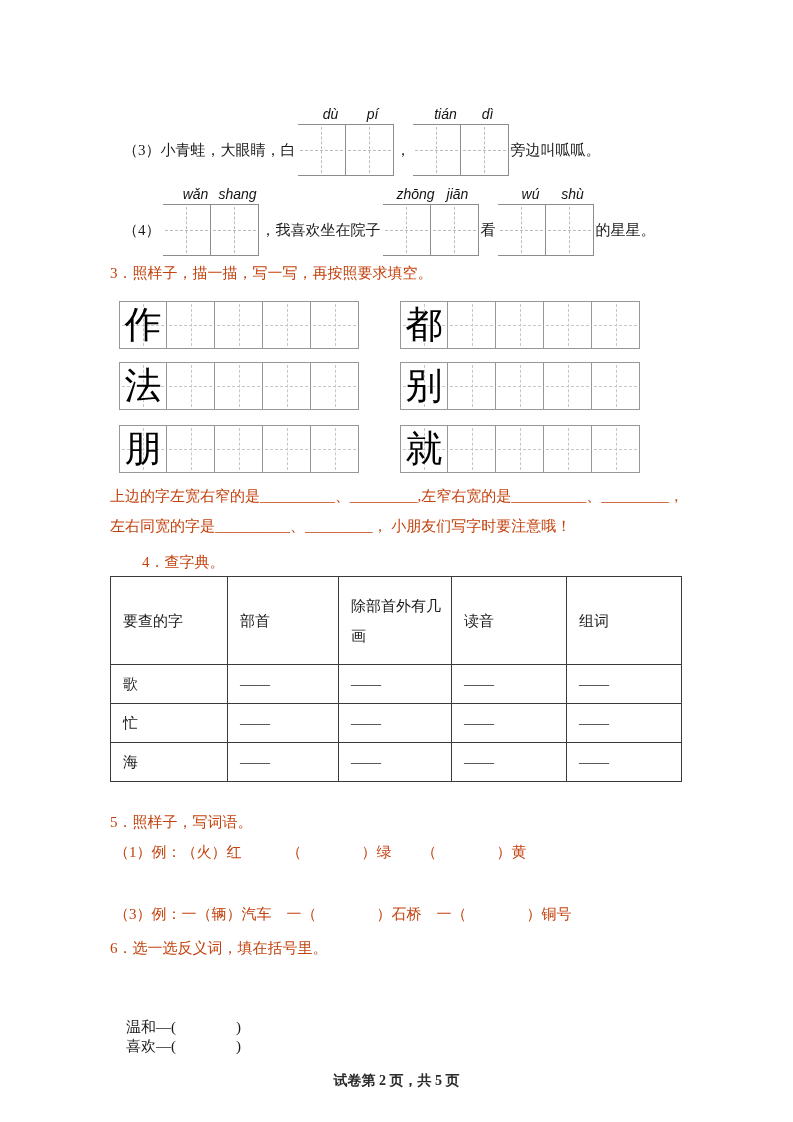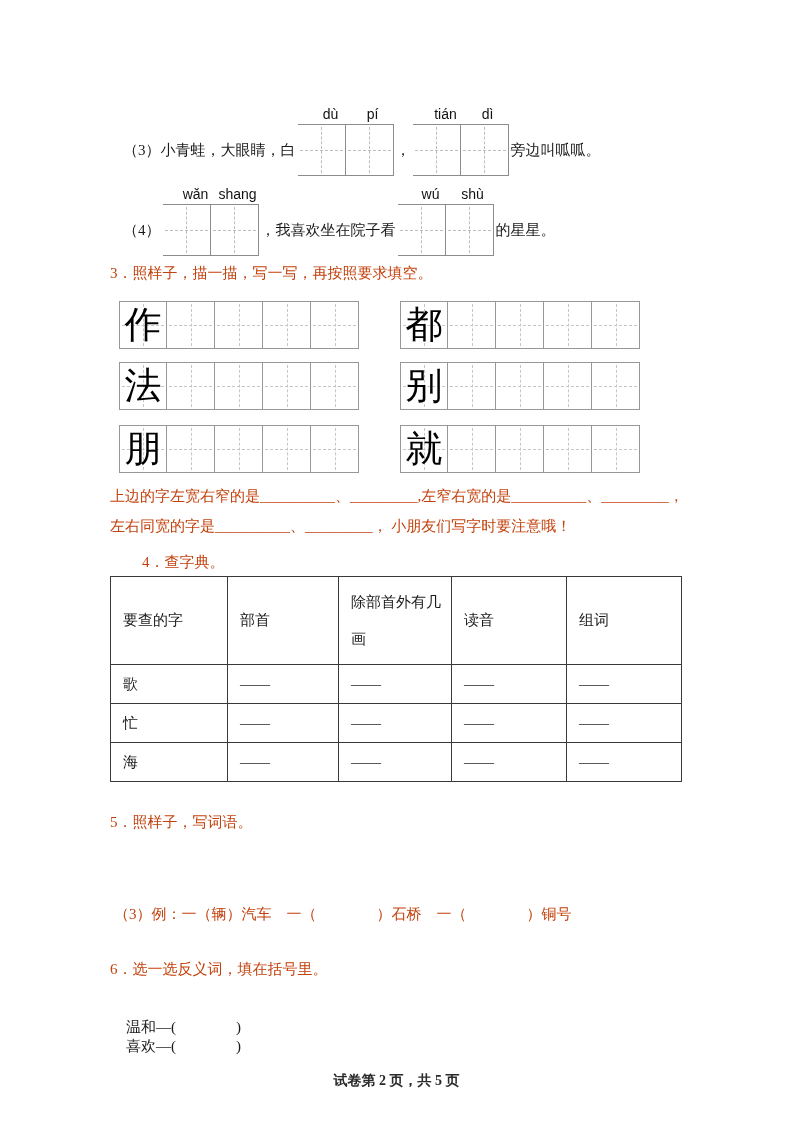--- a/index.html
+++ b/index.html
@@ -34,6 +34,7 @@
   .pbox-labels {
     position: absolute; left: 12px; right: 0; top: -18px;
     display: flex;
+    font-style: italic;
   }
   .pinyin {
     flex: 1; text-align: center;

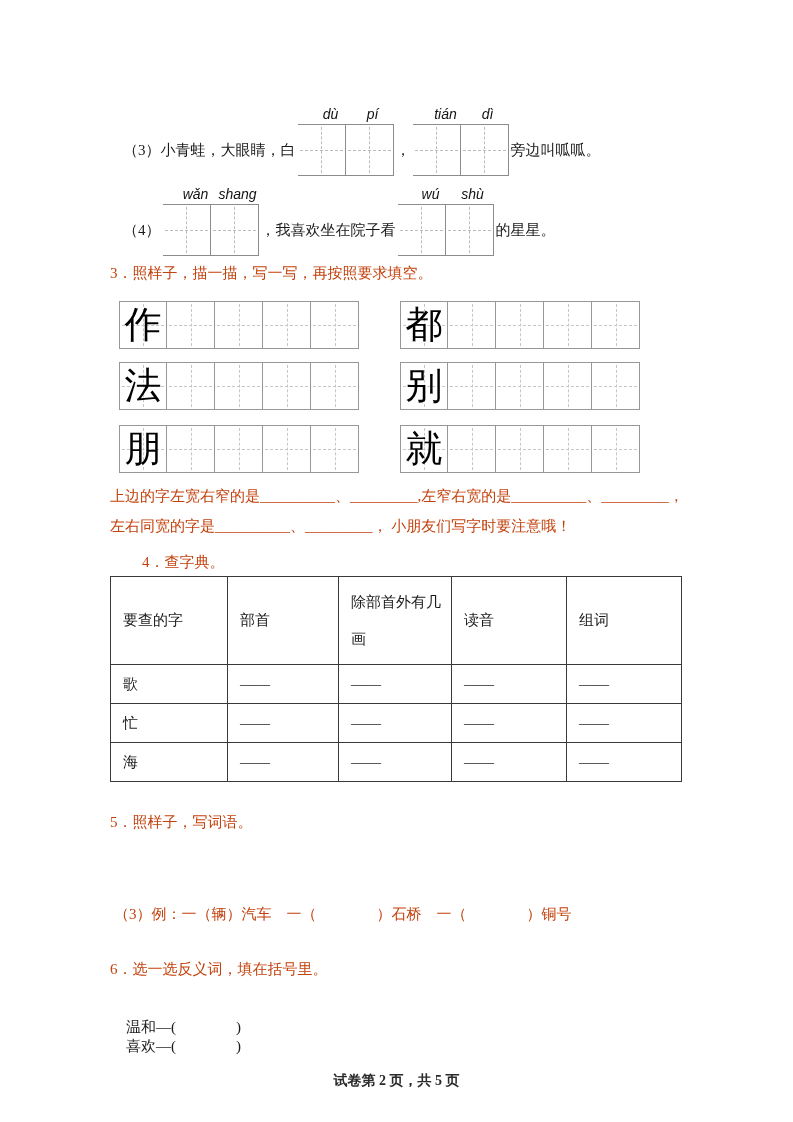--- a/index.html
+++ b/index.html
@@ -150,6 +150,14 @@
       <span class="pbox-cell"></span>
     </span>
     <span class="qtext">，我喜欢坐在院子</span>
+    <span class="pbox-group">
+      <span class="pbox-labels">
+        <span class="pinyin">zhōng</span>
+        <span class="pinyin">jiān</span>
+      </span>
+      <span class="pbox-cell"></span>
+      <span class="pbox-cell"></span>
+    </span>
     <span class="qtext">看</span>
     <span class="pbox-group">
       <span class="pbox-labels">

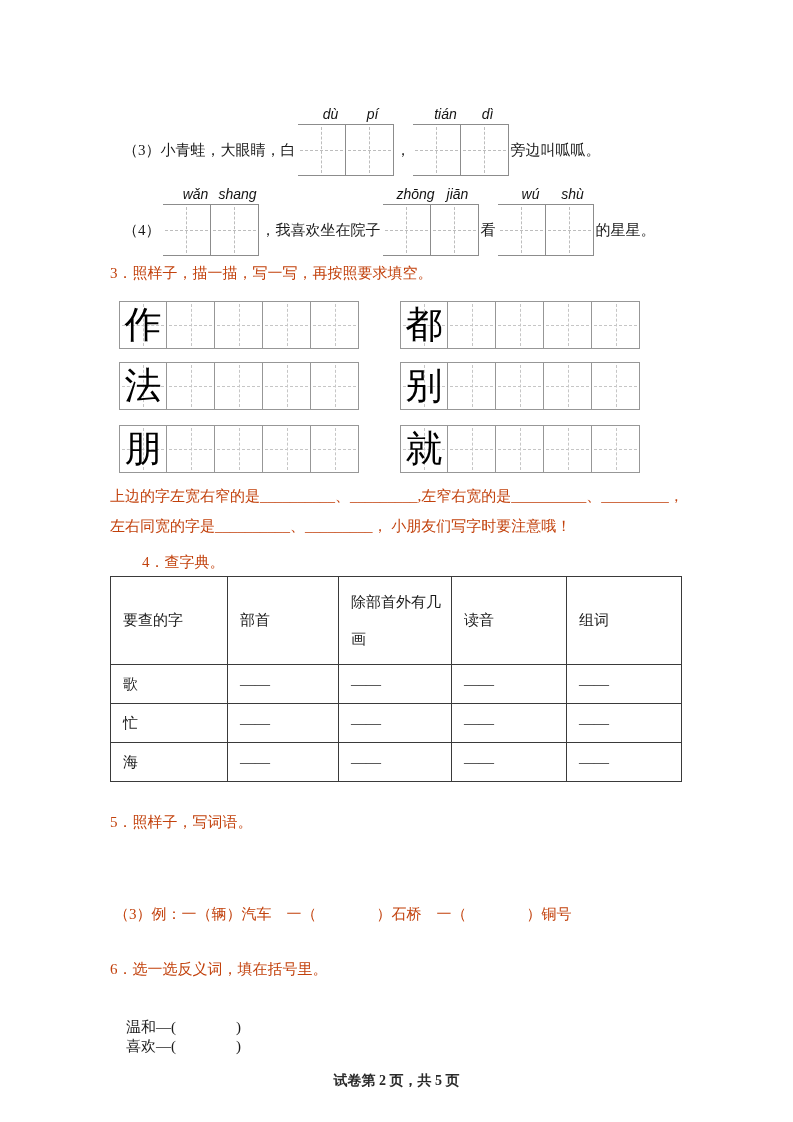--- a/index.html
+++ b/index.html
@@ -96,7 +96,7 @@
     color: #1a1a1a;
     overflow: hidden;
   }
-  .dict-table th { line-height: 37px; }
+  .dict-table th { line-height: 30px; }
   .dict-table thead tr { height: 88px; }
   .dict-table tbody tr { height: 39px; }
 

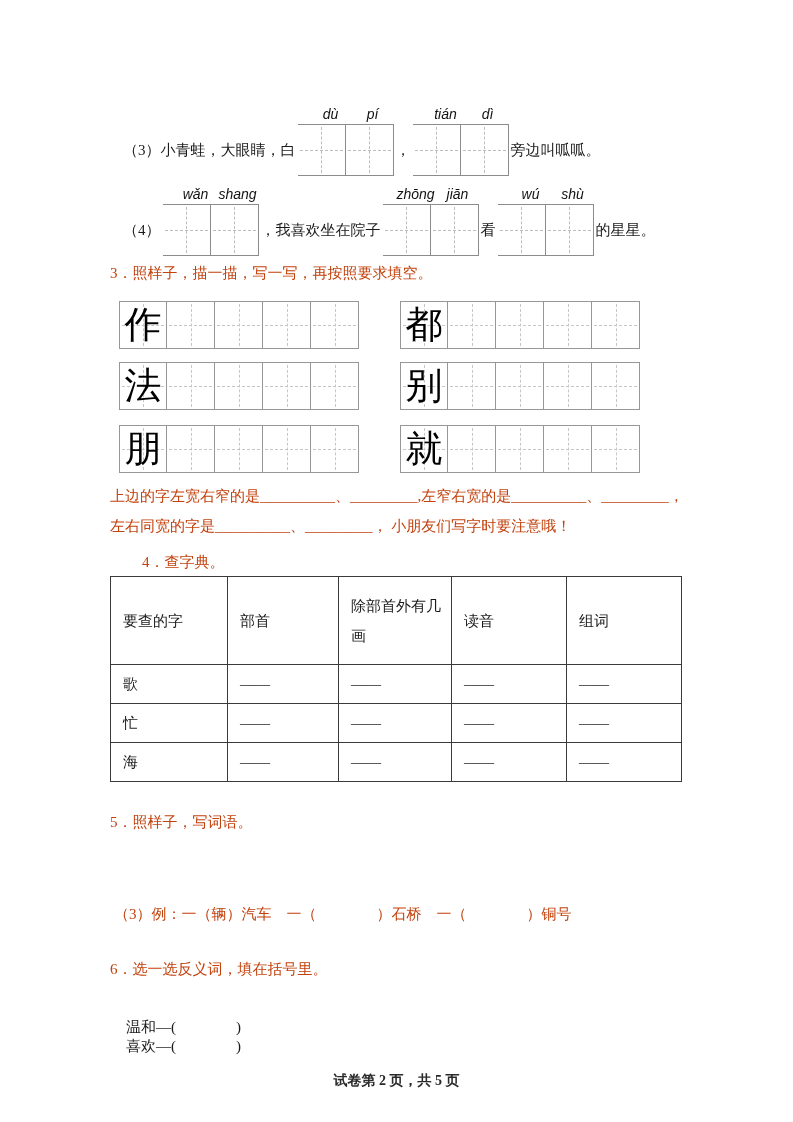--- a/index.html
+++ b/index.html
@@ -275,6 +275,7 @@
   </table>
 
   <div class="sec-title" style="left:110px; top:812px;">5．照样子，写词语。</div>
+  <div class="body-line" style="left:114px; top:842px;">（1）例：（火）红　　　（　　　　）绿　　（　　　　）黄</div>
   <div class="body-line" style="left:114px; top:904px;">（3）例：一（辆）汽车　一（　　　　）石桥　一（　　　　）铜号</div>
 
   <div class="sec-title" style="left:110px; top:959px;text-align:right;">6．选一选反义词，填在括号里。</div>

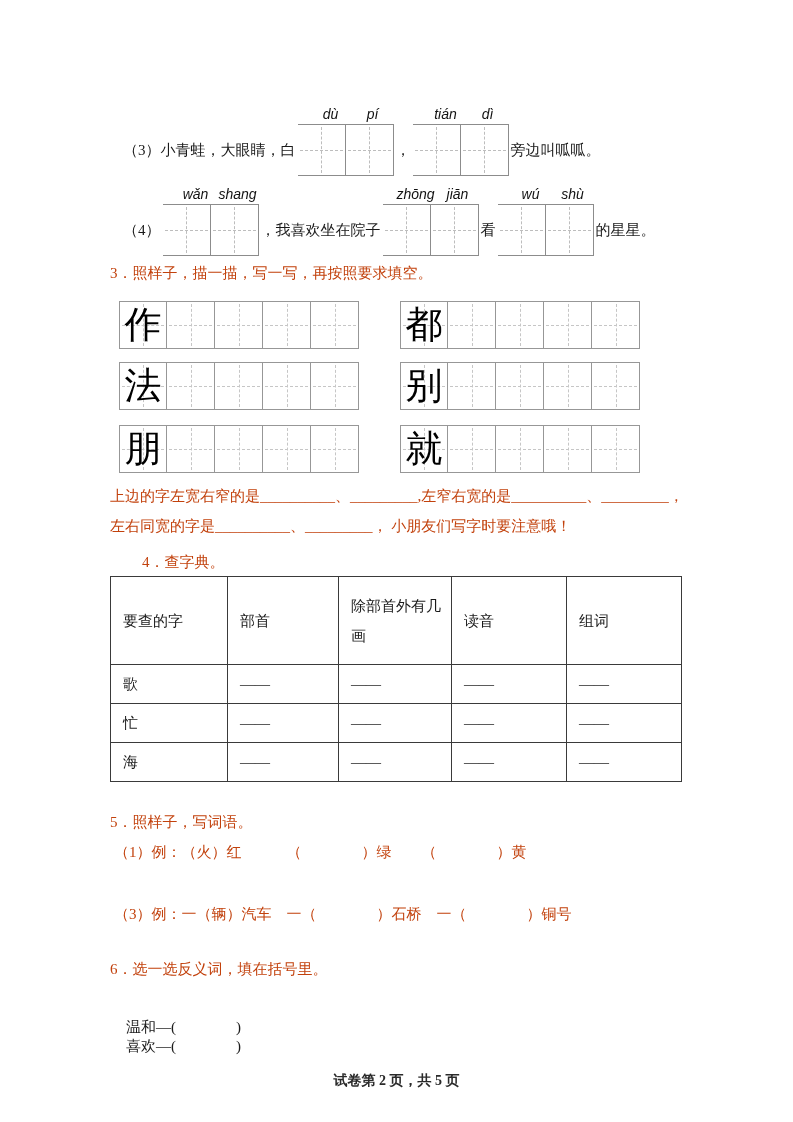--- a/index.html
+++ b/index.html
@@ -278,7 +278,7 @@
   <div class="body-line" style="left:114px; top:842px;">（1）例：（火）红　　　（　　　　）绿　　（　　　　）黄</div>
   <div class="body-line" style="left:114px; top:904px;">（3）例：一（辆）汽车　一（　　　　）石桥　一（　　　　）铜号</div>
 
-  <div class="sec-title" style="left:110px; top:959px;text-align:right;">6．选一选反义词，填在括号里。</div>
+  <div class="sec-title" style="left:110px; top:938px;text-align:right;">6．选一选反义词，填在括号里。</div>
   <div class="q6-answers" style="left:110px; top:1000px;">
     <span class="q6-answer">温和—(　　　　)</span>
     <span class="q6-answer">喜欢—(　　　　)</span>

